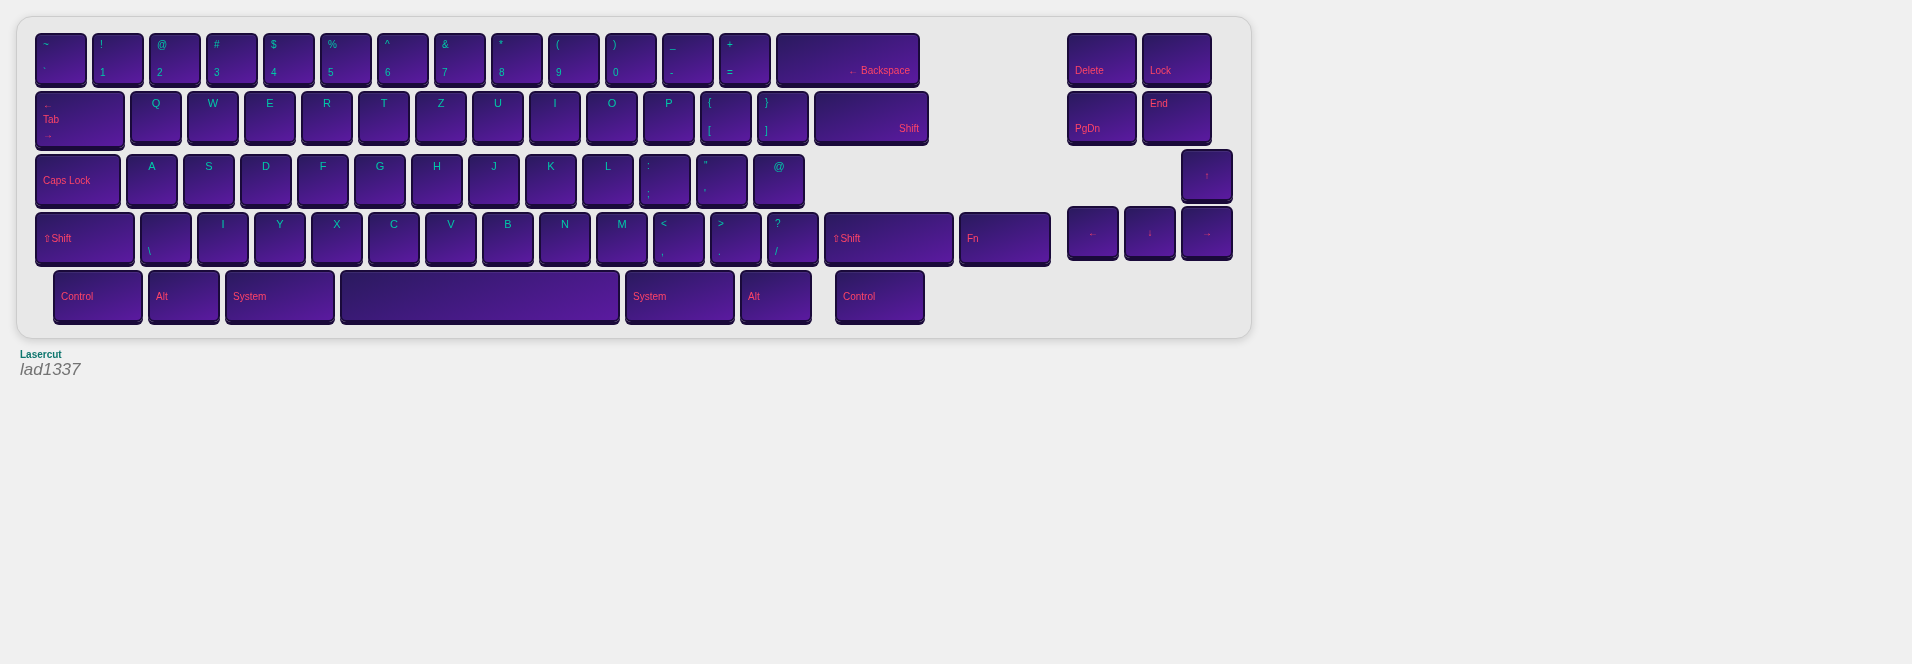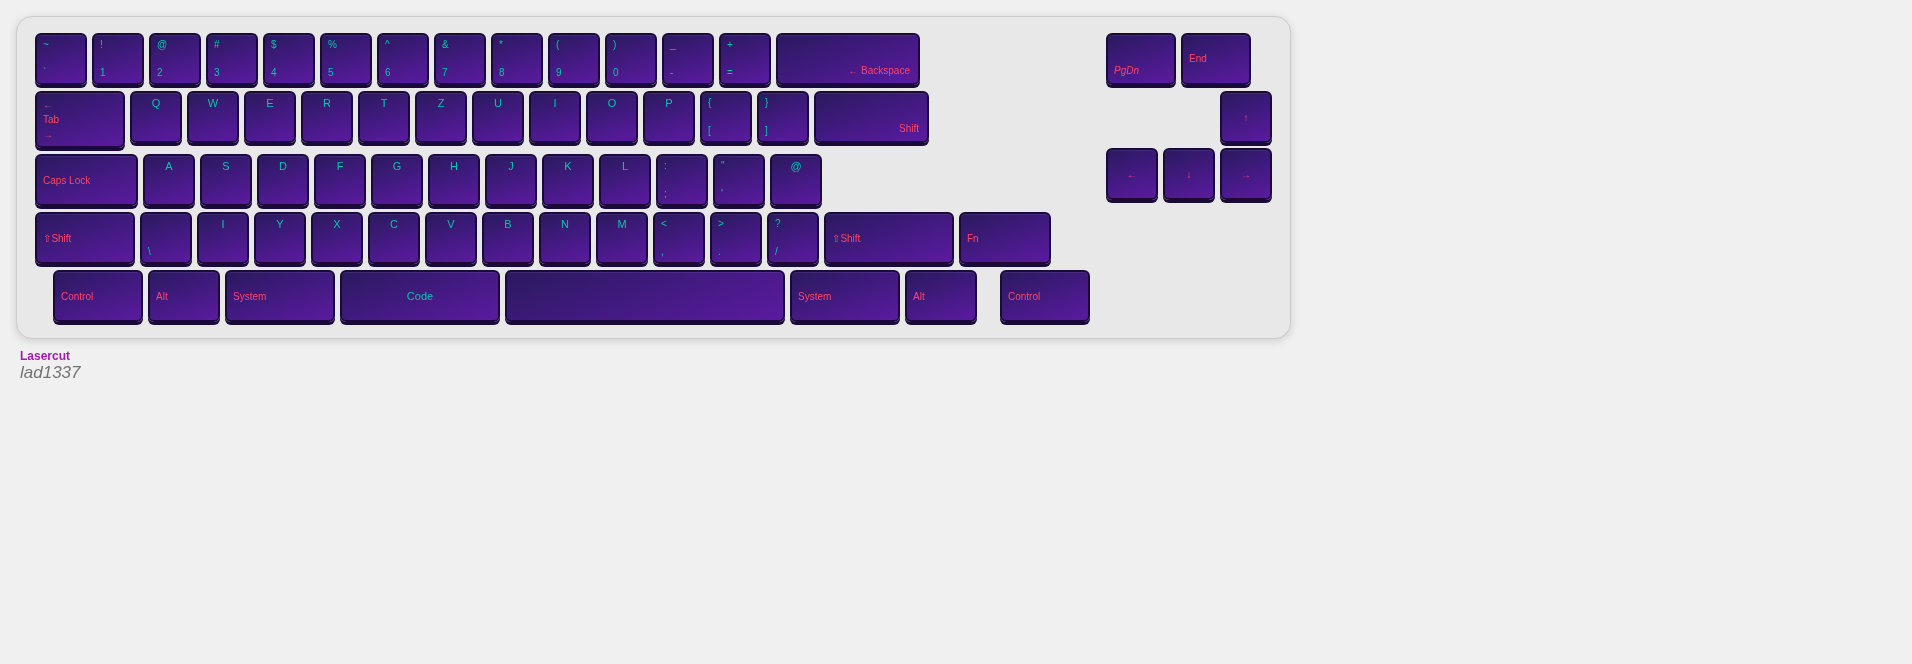--- a/index.html
+++ b/index.html
@@ -469,6 +469,14 @@
 
     <div class="right-cluster">
 
+      <div class="right-row">
+        <div class="key right-nav-key" style="justify-content:flex-end; padding-bottom:6px;">
+          <span class="special-label">Delete</span>
+        </div>
+        <div class="key right-nav-key" style="justify-content:flex-end; padding-bottom:6px;">
+          <span class="special-label">Lock</span>
+        </div>
+      </div>
 
       <div class="right-row">
         <div class="key right-nav-key" style="justify-content:flex-end; padding-bottom:6px;font-style:italic;">

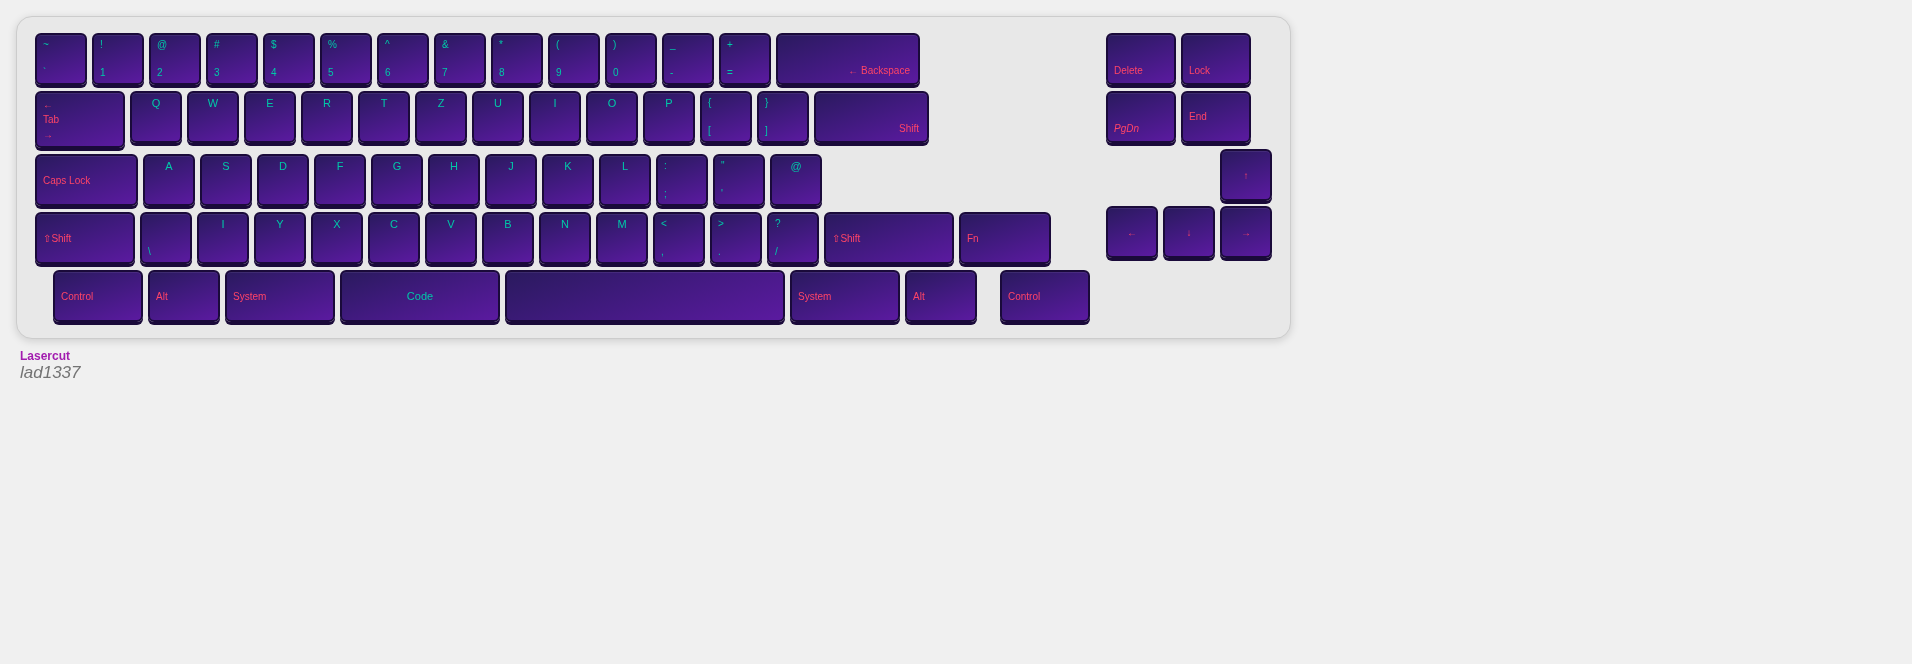--- a/index.html
+++ b/index.html
@@ -482,7 +482,7 @@
         <div class="key right-nav-key" style="justify-content:flex-end; padding-bottom:6px;font-style:italic;">
           <span class="special-label">PgDn</span>
         </div>
-        <div class="key right-nav-key" style="justify-content:center; padding-bottom:6px;">
+        <div class="key right-nav-key" style="justify-content:flex-start; padding-bottom:6px;">
           <span class="special-label">End</span>
         </div>
       </div>

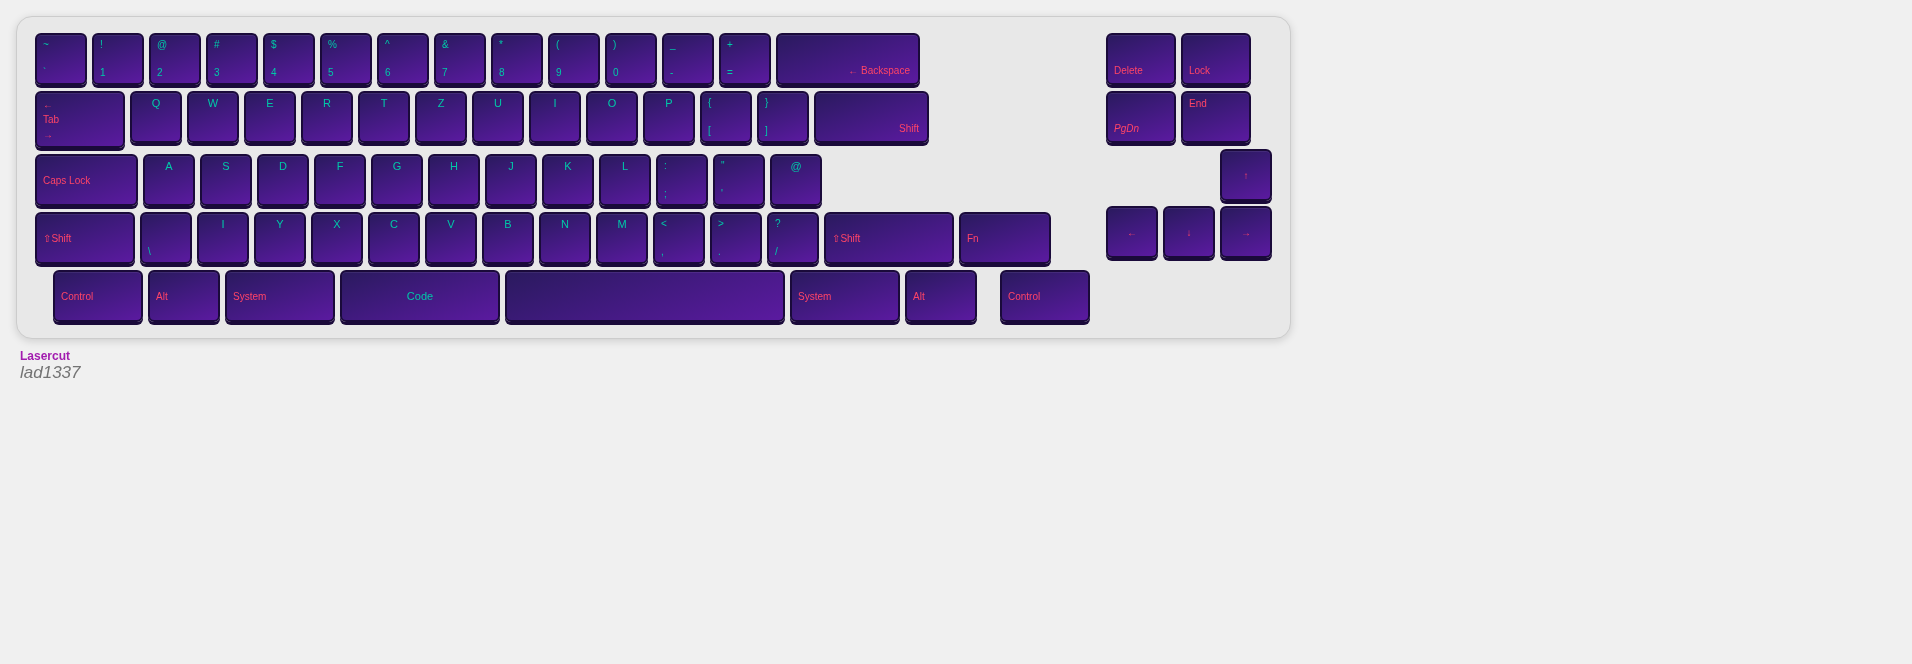--- a/index.html
+++ b/index.html
@@ -479,7 +479,7 @@
       </div>
 
       <div class="right-row">
-        <div class="key right-nav-key" style="justify-content:flex-end; padding-bottom:6px;font-style:italic;">
+        <div class="key right-nav-key" style="justify-content:flex-end; padding-bottom:6px;">
           <span class="special-label">PgDn</span>
         </div>
         <div class="key right-nav-key" style="justify-content:flex-start; padding-bottom:6px;">

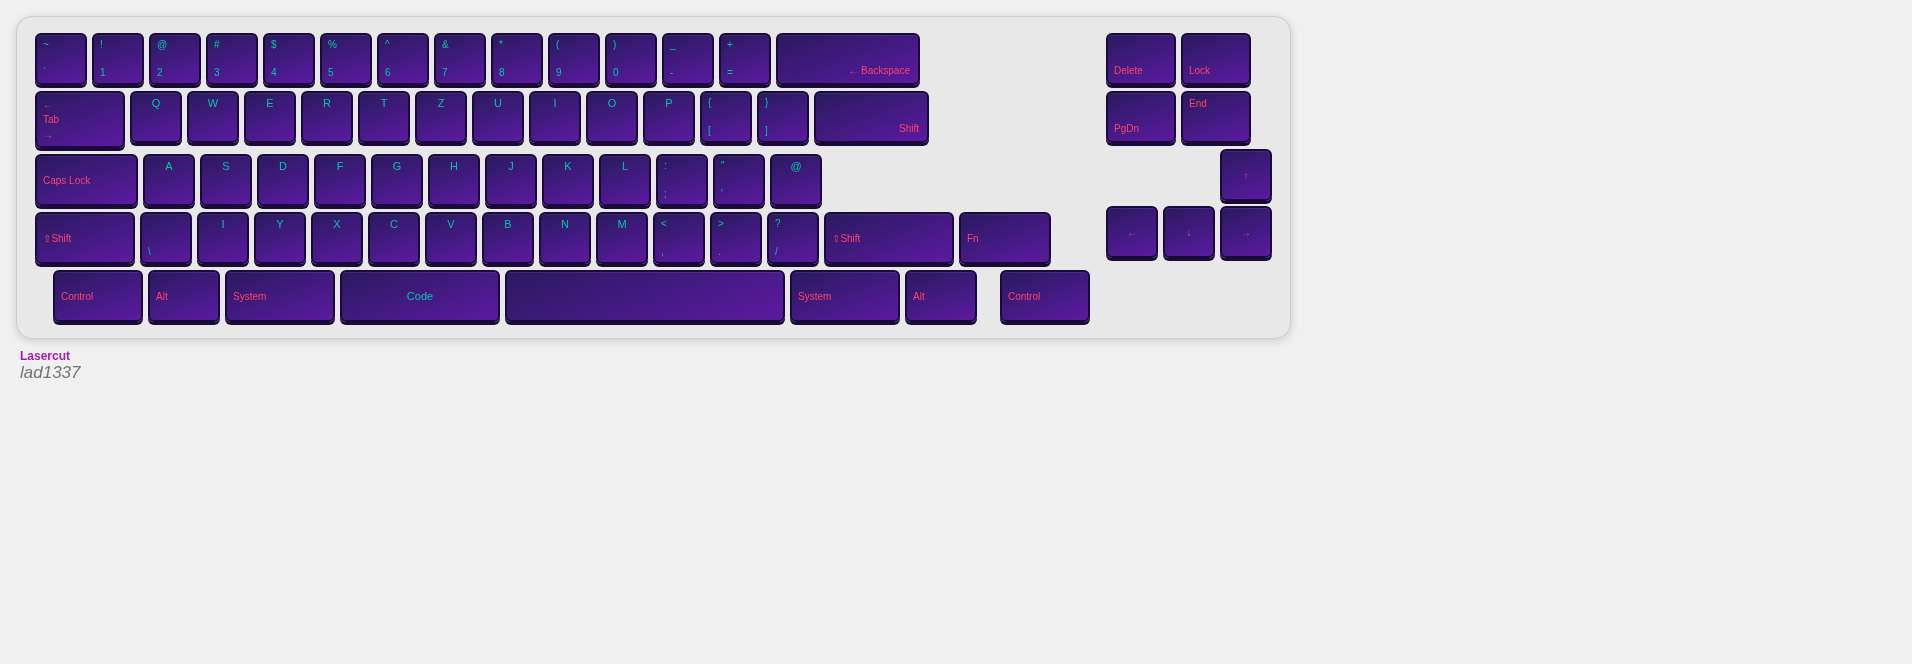--- a/index.html
+++ b/index.html
@@ -84,7 +84,7 @@
     .w1  { width: 52px; }
     .backspace-key { width: 144px; }
     .tab-key { width: 90px; }
-    .caps-key { width: 103px; }
+    .caps-key { width: 86px; }
     .shift-left { width: 100px; }
     .shift-right { width: 130px; }
     .enter-key { width: 115px; }

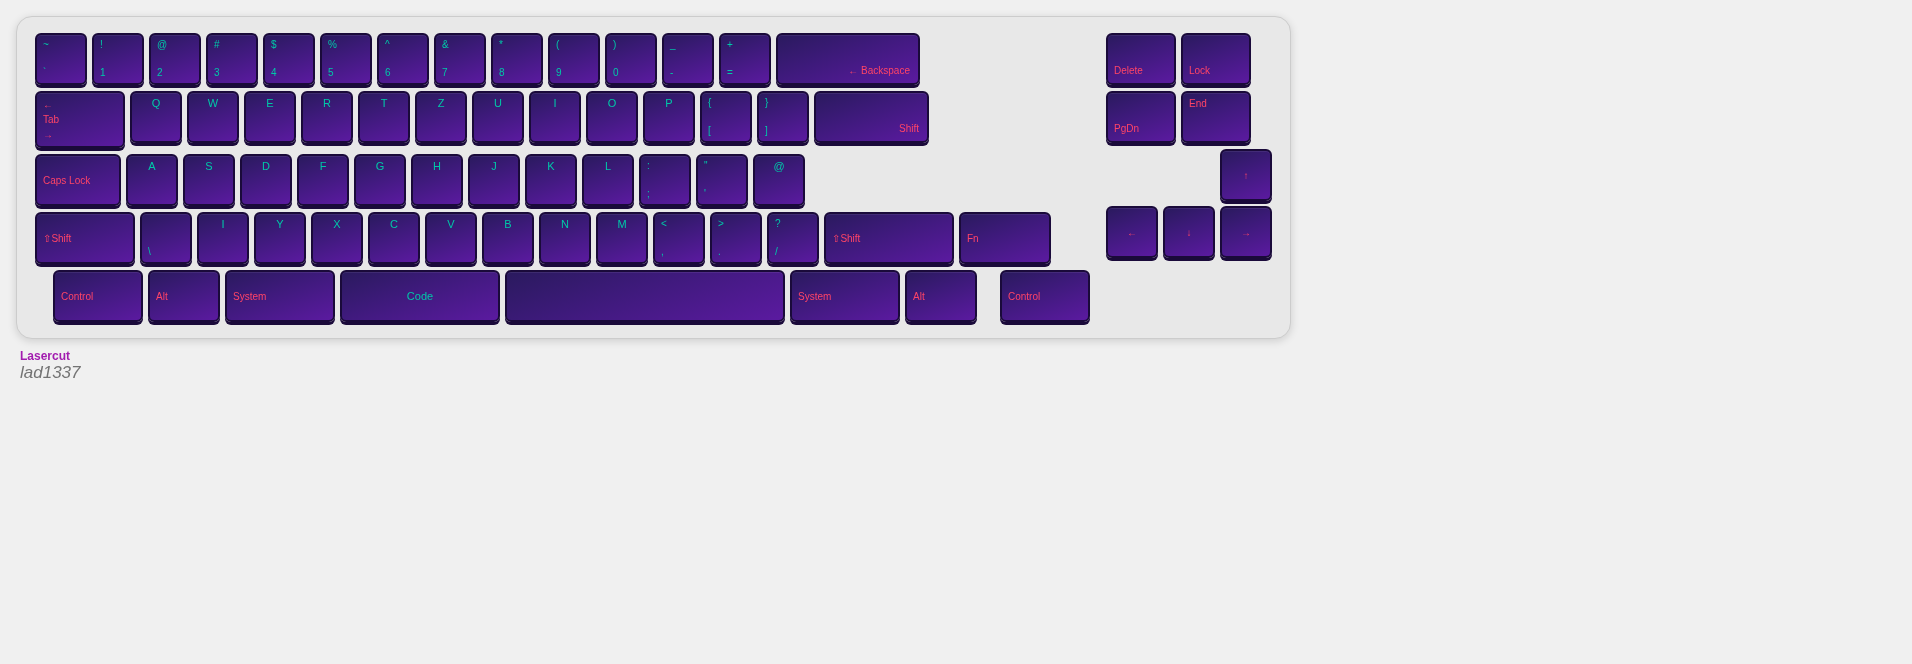--- a/index.html
+++ b/index.html
@@ -449,9 +449,6 @@
         <div class="key system-key" style="justify-content:center;">
           <span class="special-label">System</span>
         </div>
-        <div class="key" style="width:160px; justify-content:center;">
-          <span class="key-label teal">Code</span>
-        </div>
         <div class="key" style="width:280px;">
         </div>
         <div class="key system-key" style="justify-content:center;">

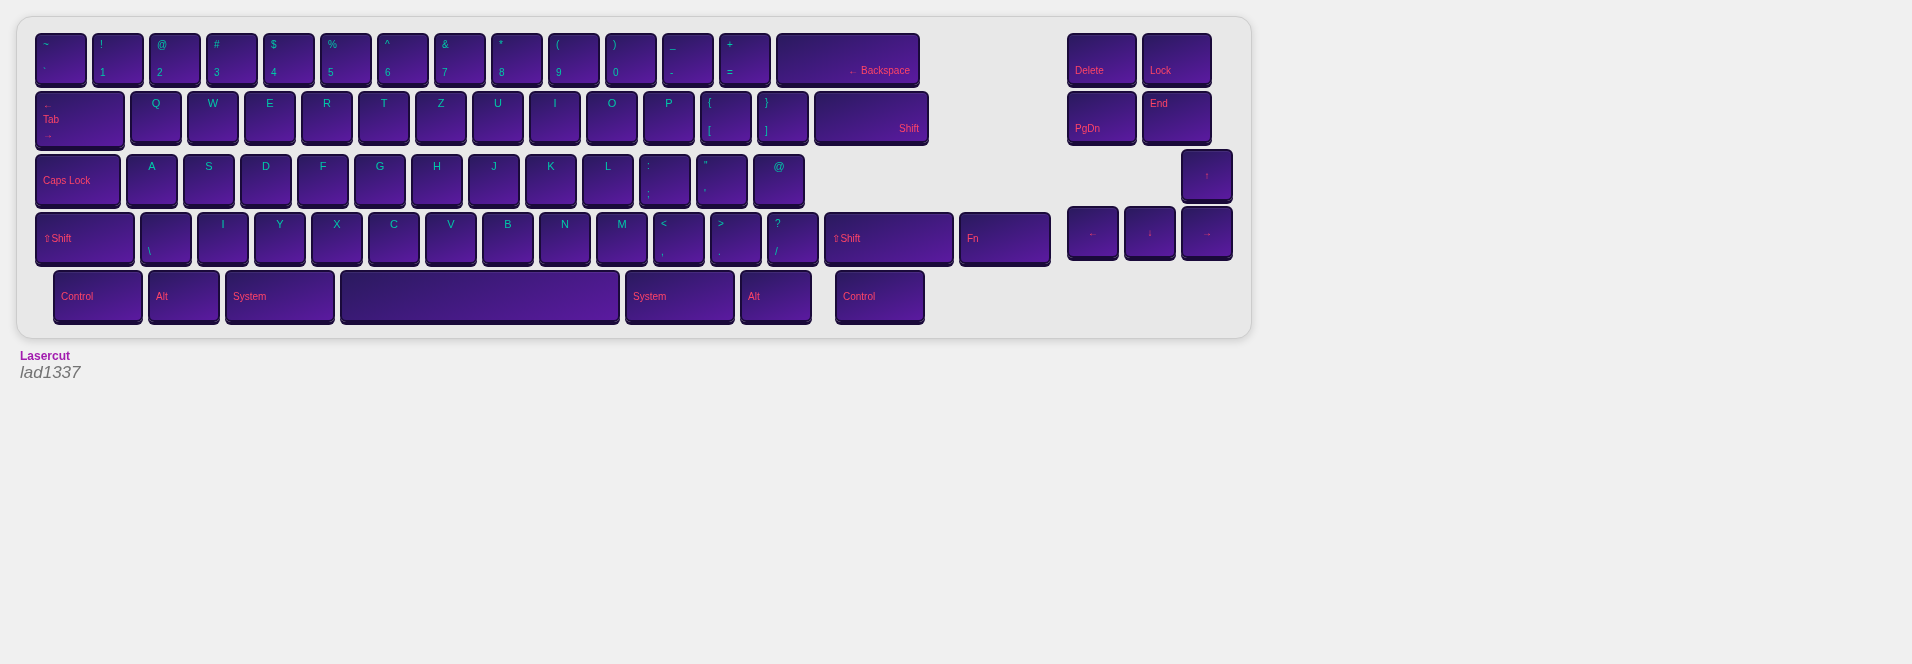--- a/index.html
+++ b/index.html
@@ -136,8 +136,8 @@
     }
 
     .brand-name {
-      color: #a21caf;
-      font-size: 12px;
+      color: #0f766e;
+      font-size: 10px;
       font-weight: 600;
     }
 

